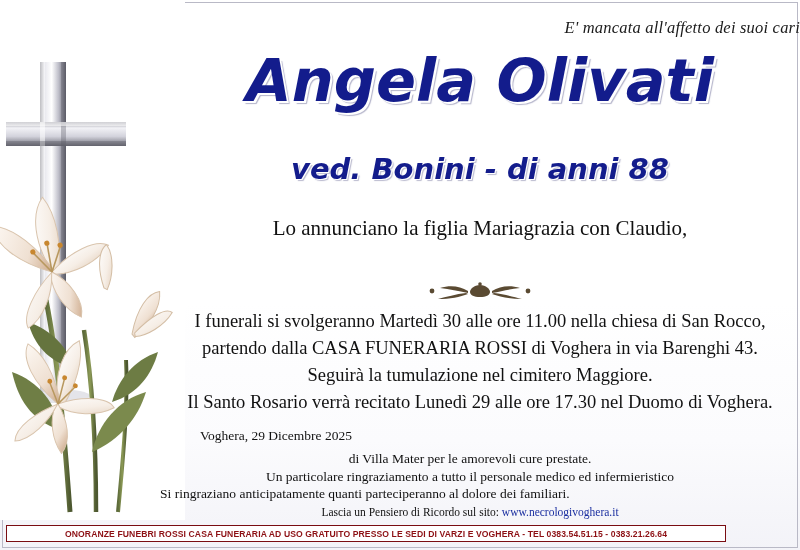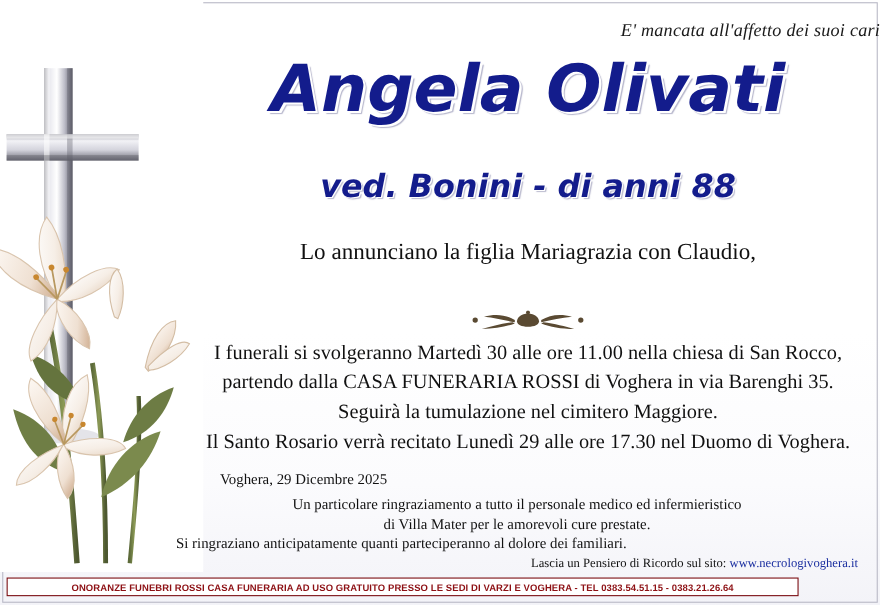--- a/index.html
+++ b/index.html
@@ -339,7 +339,7 @@
 
     <div class="funeral">
       <div>I funerali si svolgeranno Martedì 30 alle ore 11.00 nella chiesa di San Rocco,</div>
-      <div>partendo dalla CASA FUNERARIA ROSSI di Voghera in via Barenghi 35.</div>
+      <div>partendo dalla CASA FUNERARIA ROSSI di Voghera in via Barenghi 43.</div>
       <div>Seguirà la tumulazione nel cimitero Maggiore.</div>
       <div>Il Santo Rosario verrà recitato Lunedì 29 alle ore 17.30 nel Duomo di Voghera.</div>
     </div>

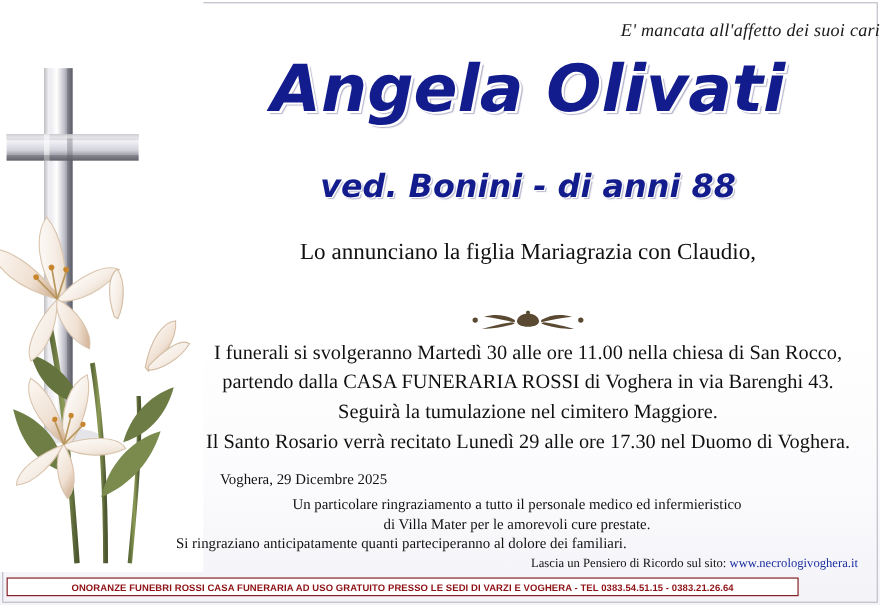--- a/index.html
+++ b/index.html
@@ -347,8 +347,8 @@
     <div class="place-date">Voghera, 29 Dicembre 2025</div>
 
     <div class="thanks">
+      <div>di Villa Mater per le amorevoli cure prestate.</div>
       <div>Un particolare ringraziamento a tutto il personale medico ed infermieristico</div>
-      <div>di Villa Mater per le amorevoli cure prestate.</div>
     </div>
 
     <div class="thanks2">Si ringraziano anticipatamente quanti parteciperanno al dolore dei familiari.</div>

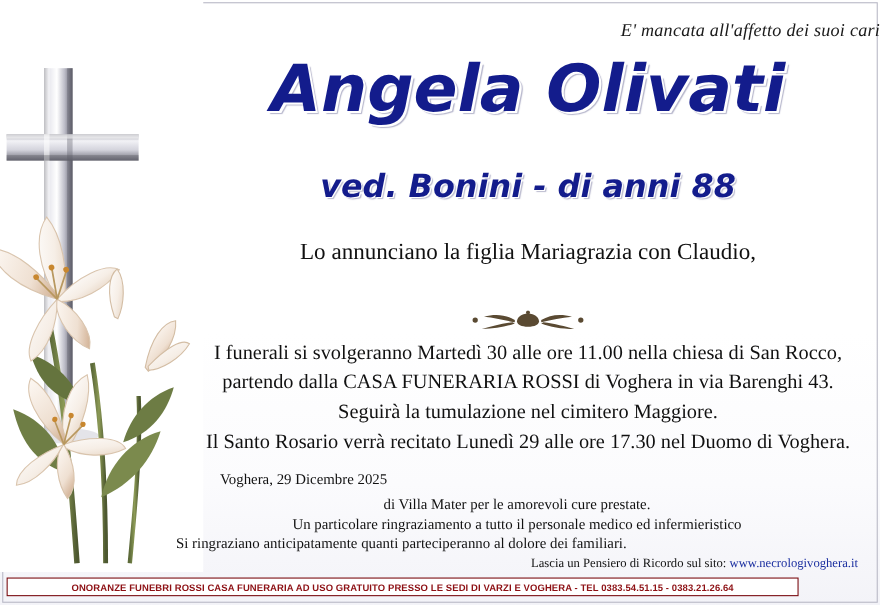--- a/index.html
+++ b/index.html
@@ -163,7 +163,7 @@
     top: 506px;
     left: 0;
     width: 620px;
-    text-align: right;
+    text-align: center;
     font-size: 11.5px;
     color: #111111;
   }

